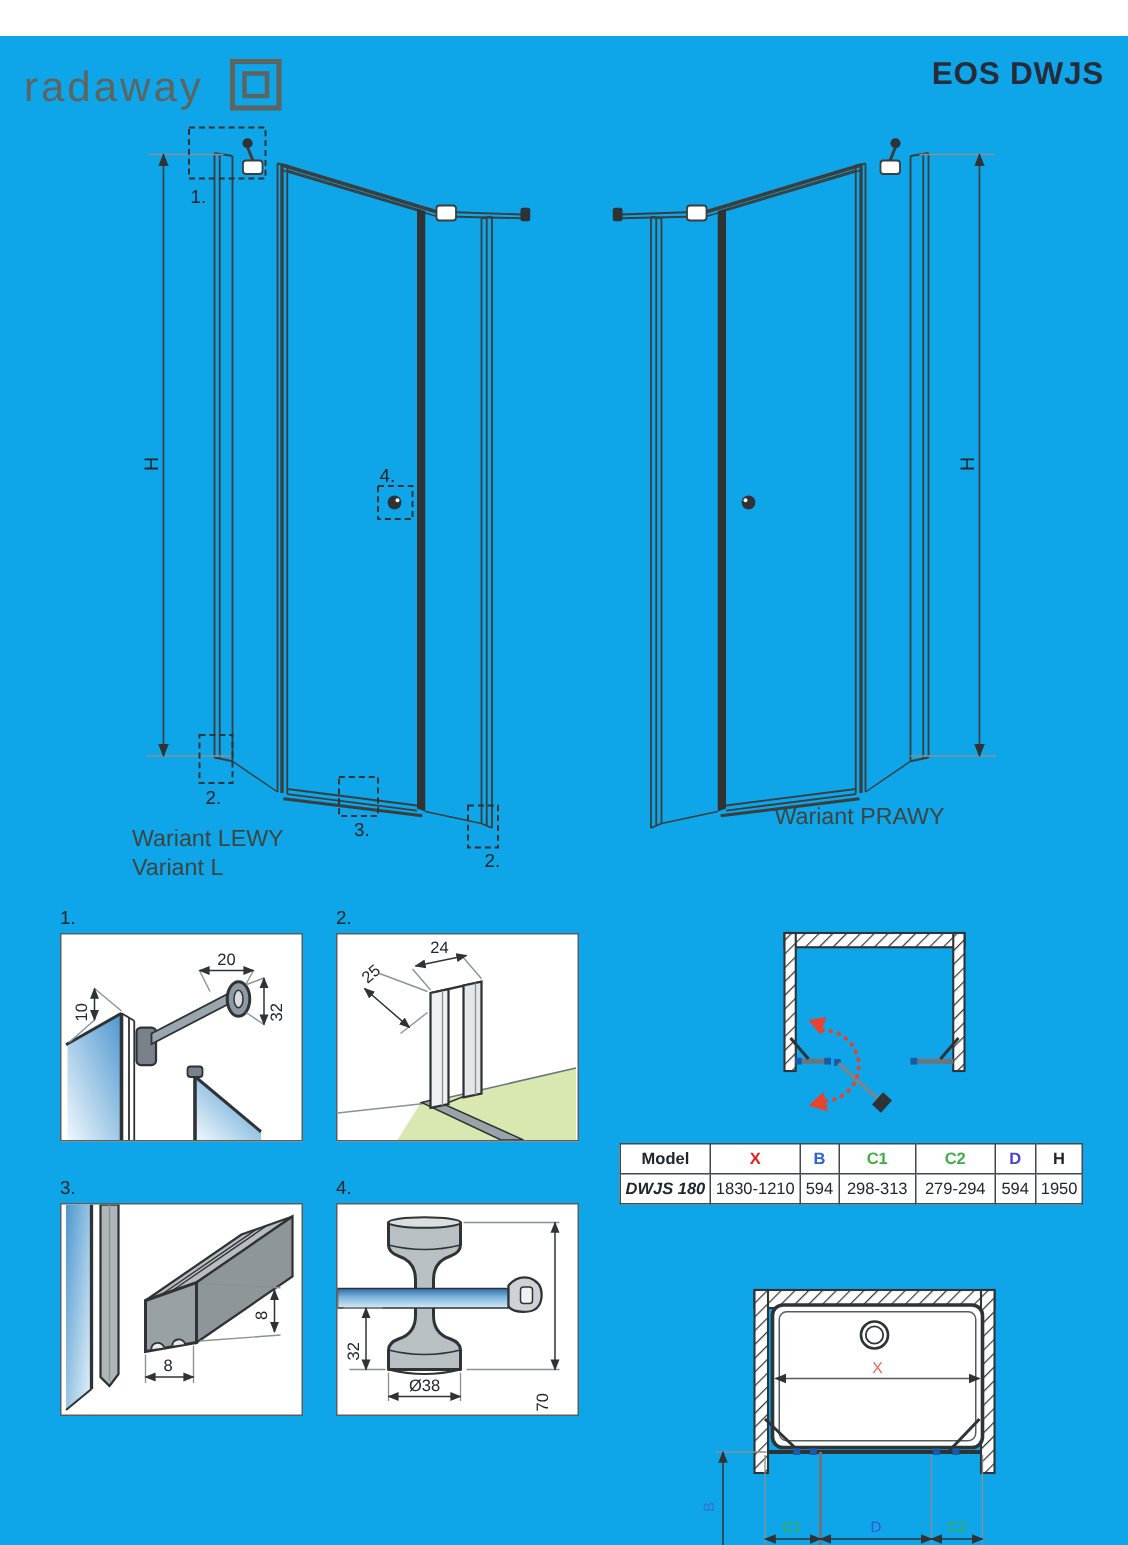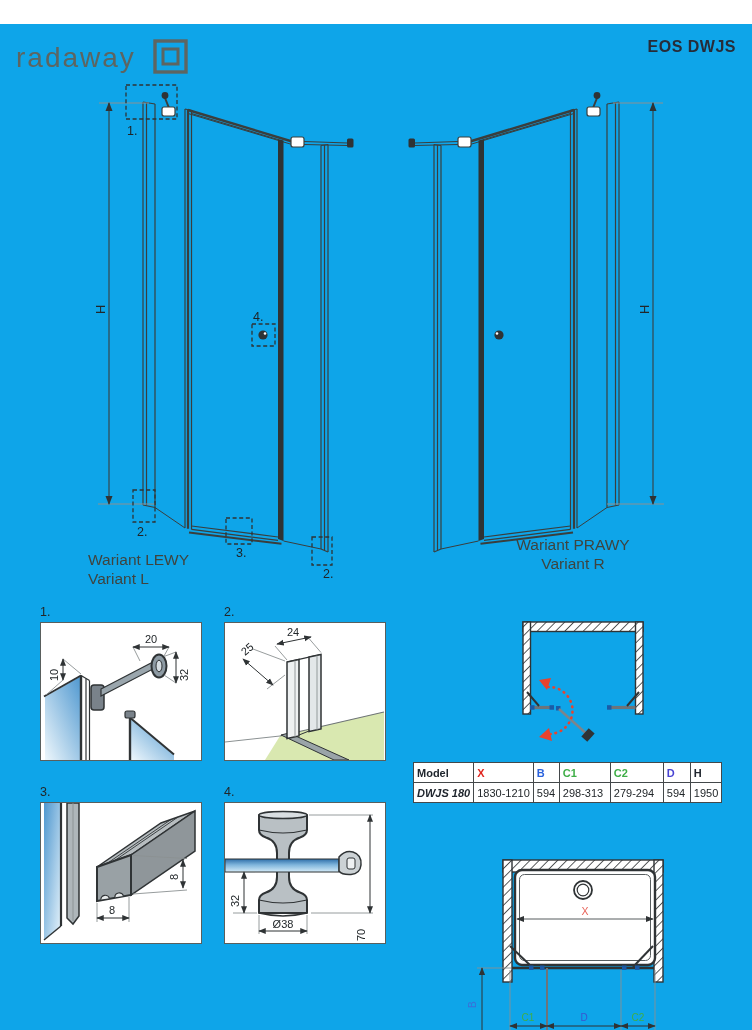--- a/index.html
+++ b/index.html
@@ -6,7 +6,7 @@
   #page{position:relative;width:752px;height:1030px;background:#0ea5e9;overflow:hidden;
         font-family:"Liberation Sans",sans-serif;color:#22272a;margin-top:24px;}
   .abs{position:absolute;}
-  #brand-title{position:absolute;top:14px;right:16px;font-size:16px;font-weight:700;
+  #brand-title{position:absolute;top:14px;right:16px;font-size:21px;font-weight:700;
         color:#272c38;letter-spacing:.5px;}
   .variant-caption{position:absolute;font-size:15.5px;line-height:19px;color:#3f443f;}
   .detail{position:absolute;}

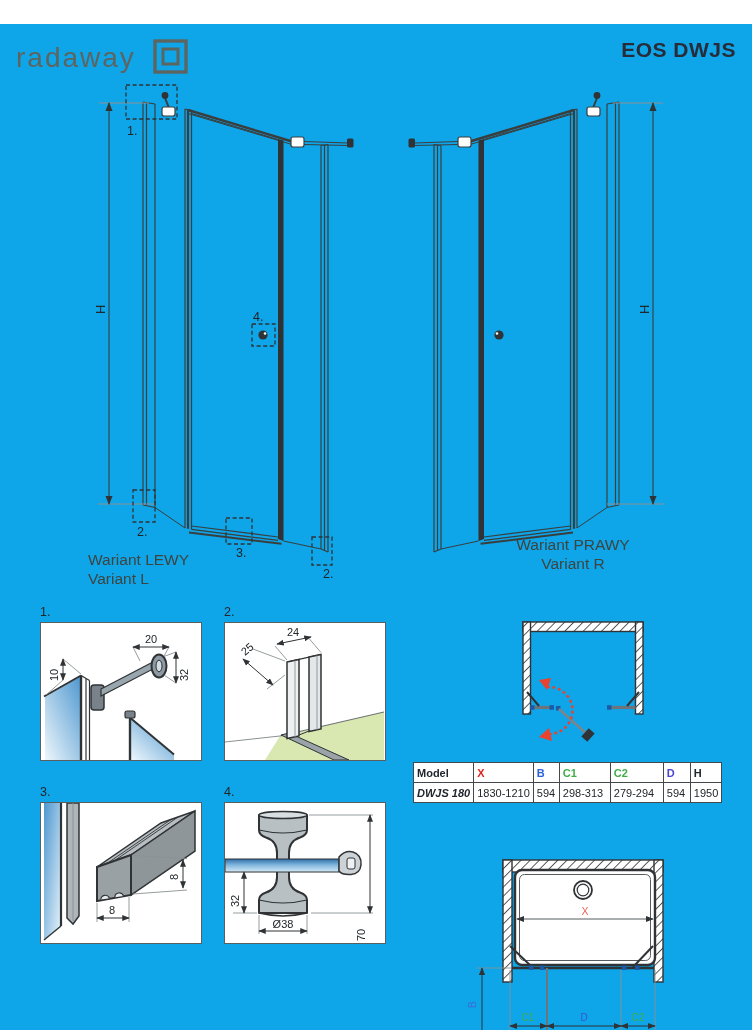--- a/index.html
+++ b/index.html
@@ -128,7 +128,6 @@
   </div>
   <div class="variant-caption" style="left:470px;top:511px;width:206px;text-align:center">
     <div>Wariant PRAWY</div>
-    <div>Variant R</div>
   </div>
 
   <div class="detail" style="left:40px;top:581px">

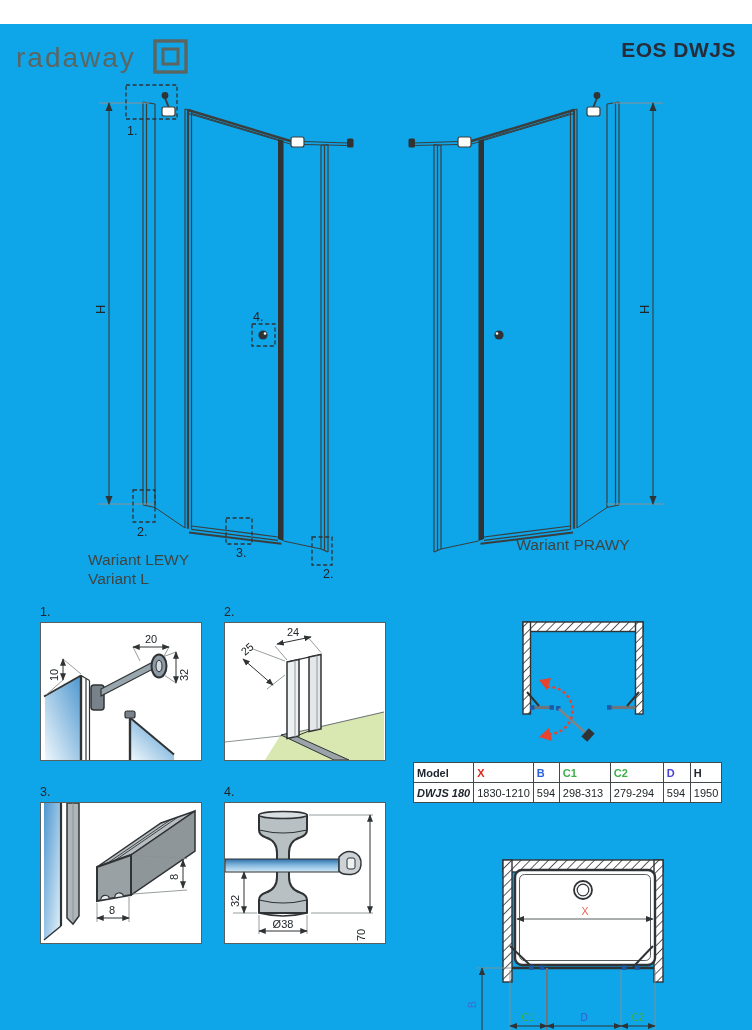--- a/index.html
+++ b/index.html
@@ -13,7 +13,7 @@
   .detail .dlabel{font-size:12.5px;color:#22272a;height:16px;margin:0 0 1px 0;}
   .detail .dbox{border:1.2px solid #595f5d;background:#fff;}
   table.spec{border-collapse:collapse;table-layout:fixed;background:#fff;}
-  table.spec th,table.spec td{border:1.4px solid #43484a;text-align:left;
+  table.spec th,table.spec td{border:1.4px solid #43484a;text-align:center;
         font-size:11px;padding:2px 3px;height:15px;white-space:nowrap;}
   table.spec th{font-weight:700;}
   table.spec td.model{font-weight:700;font-style:italic;color:#20262e;}

